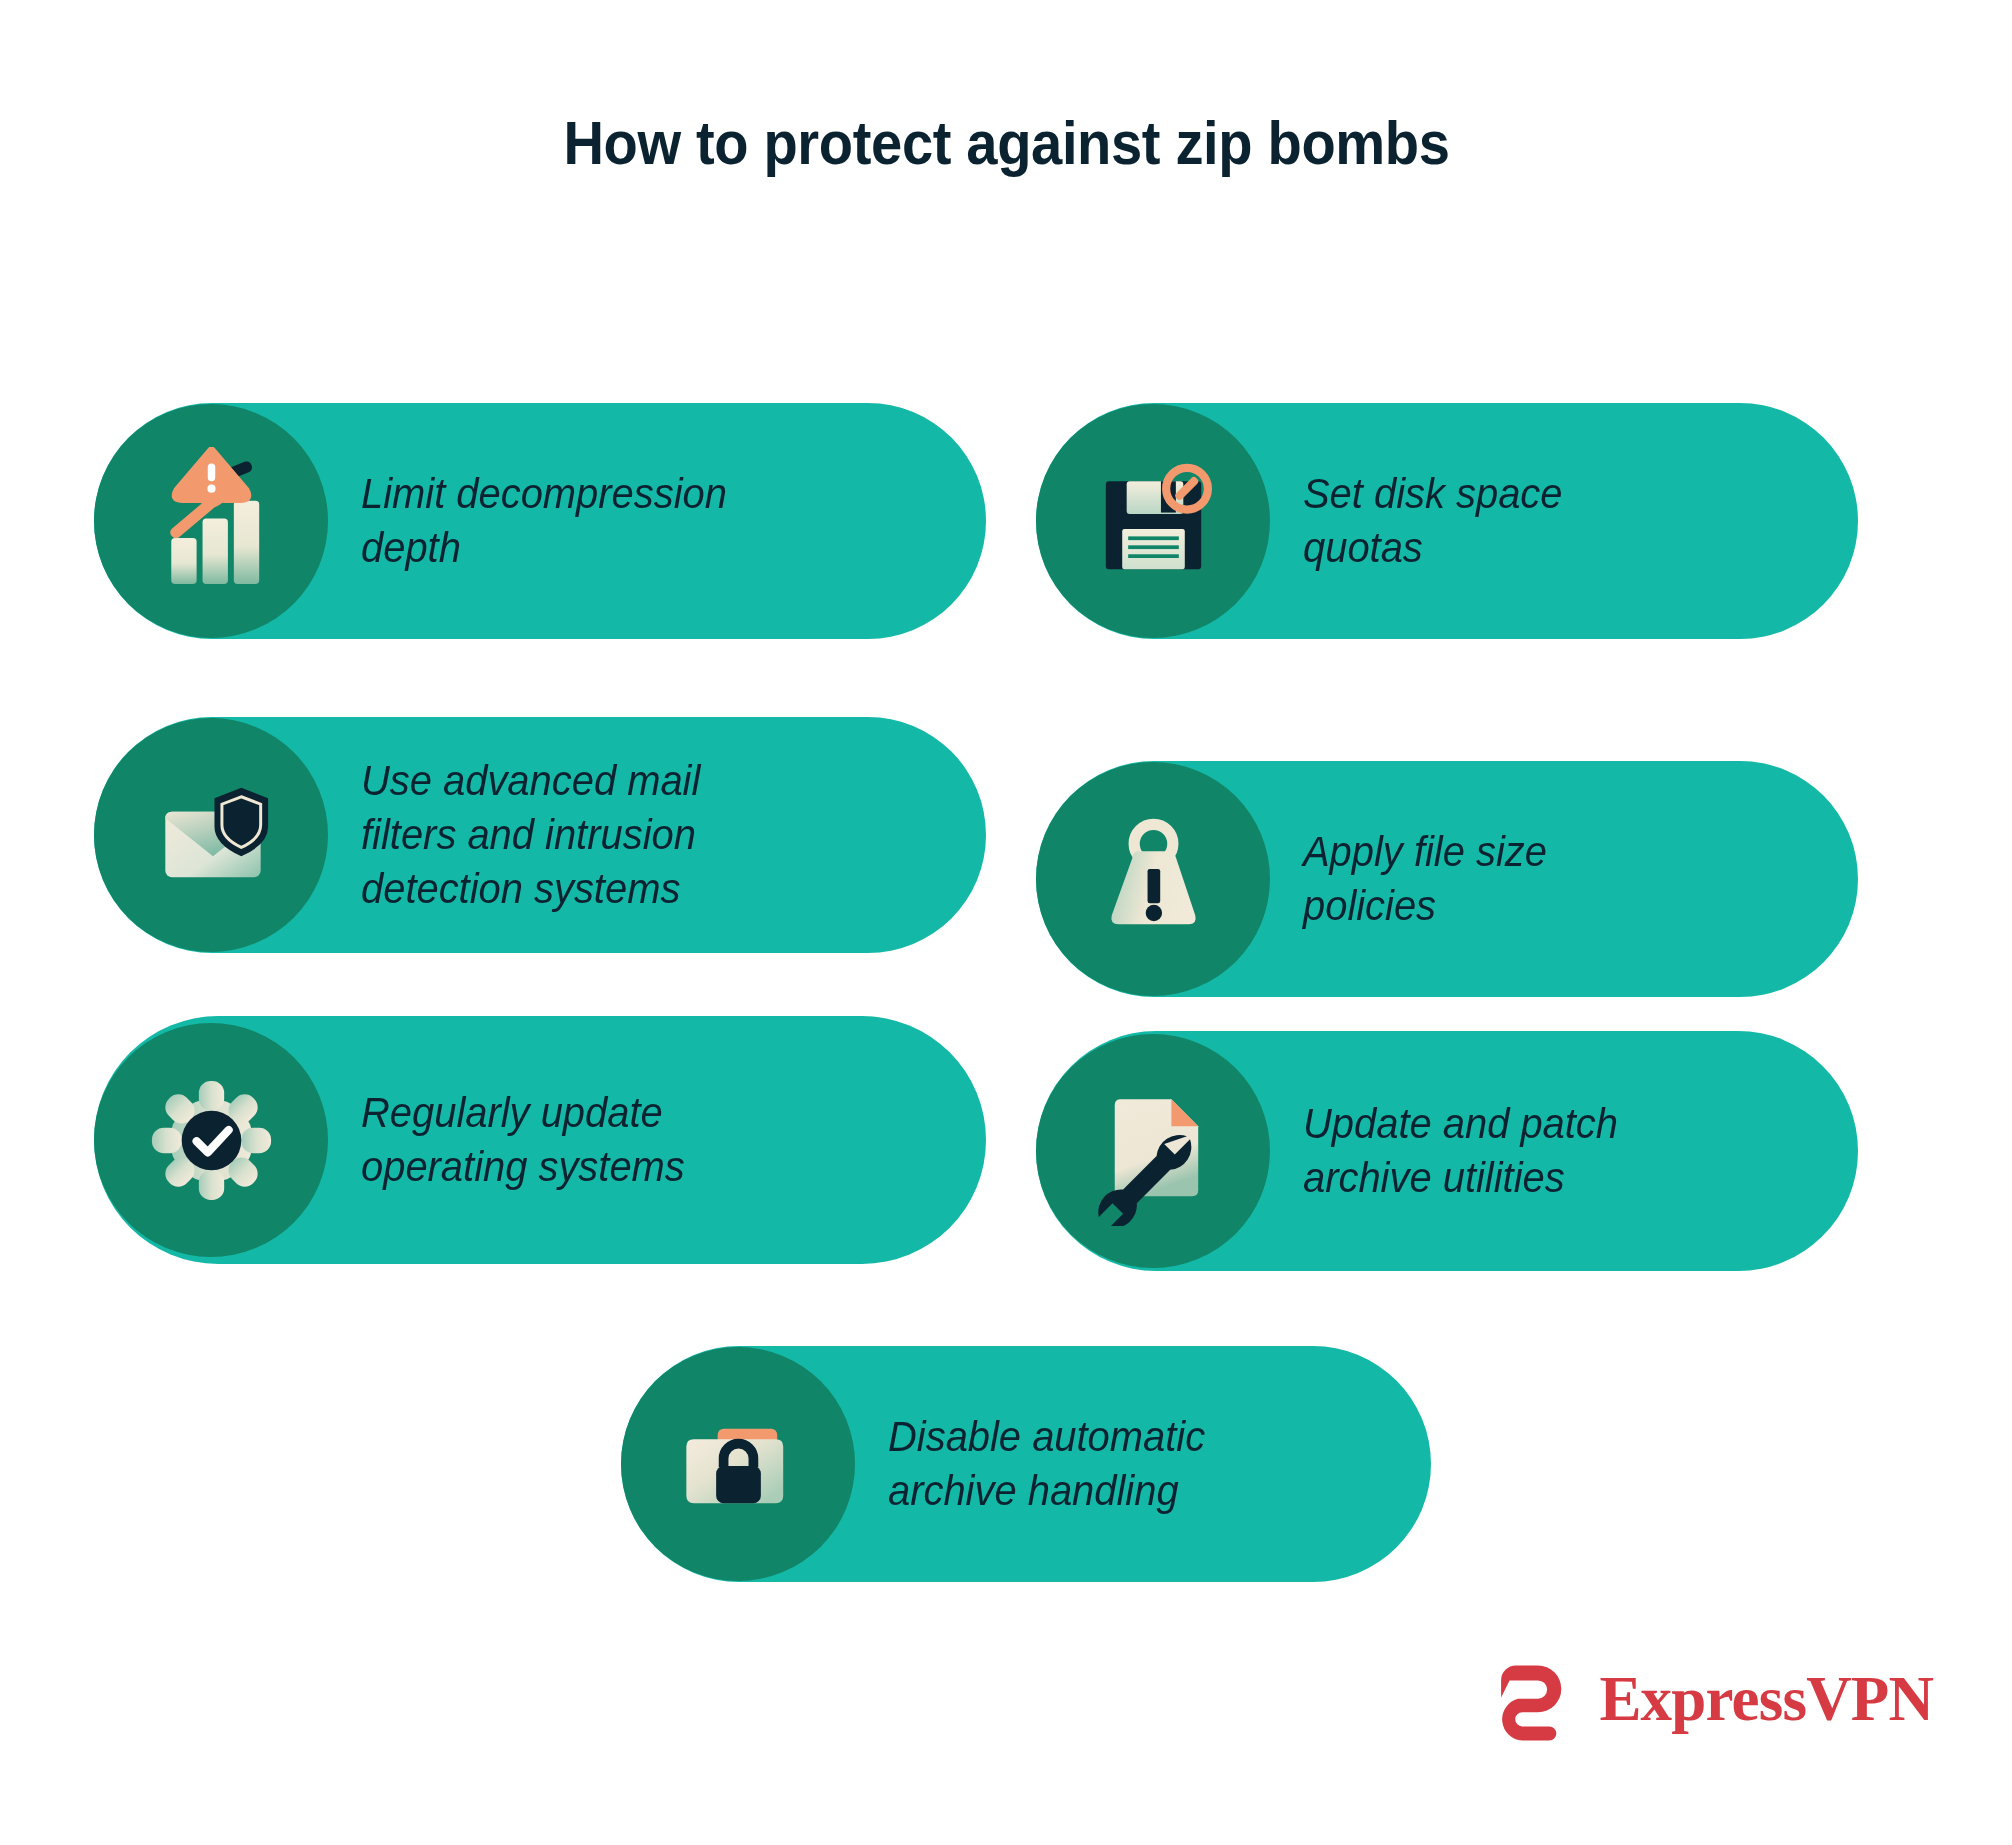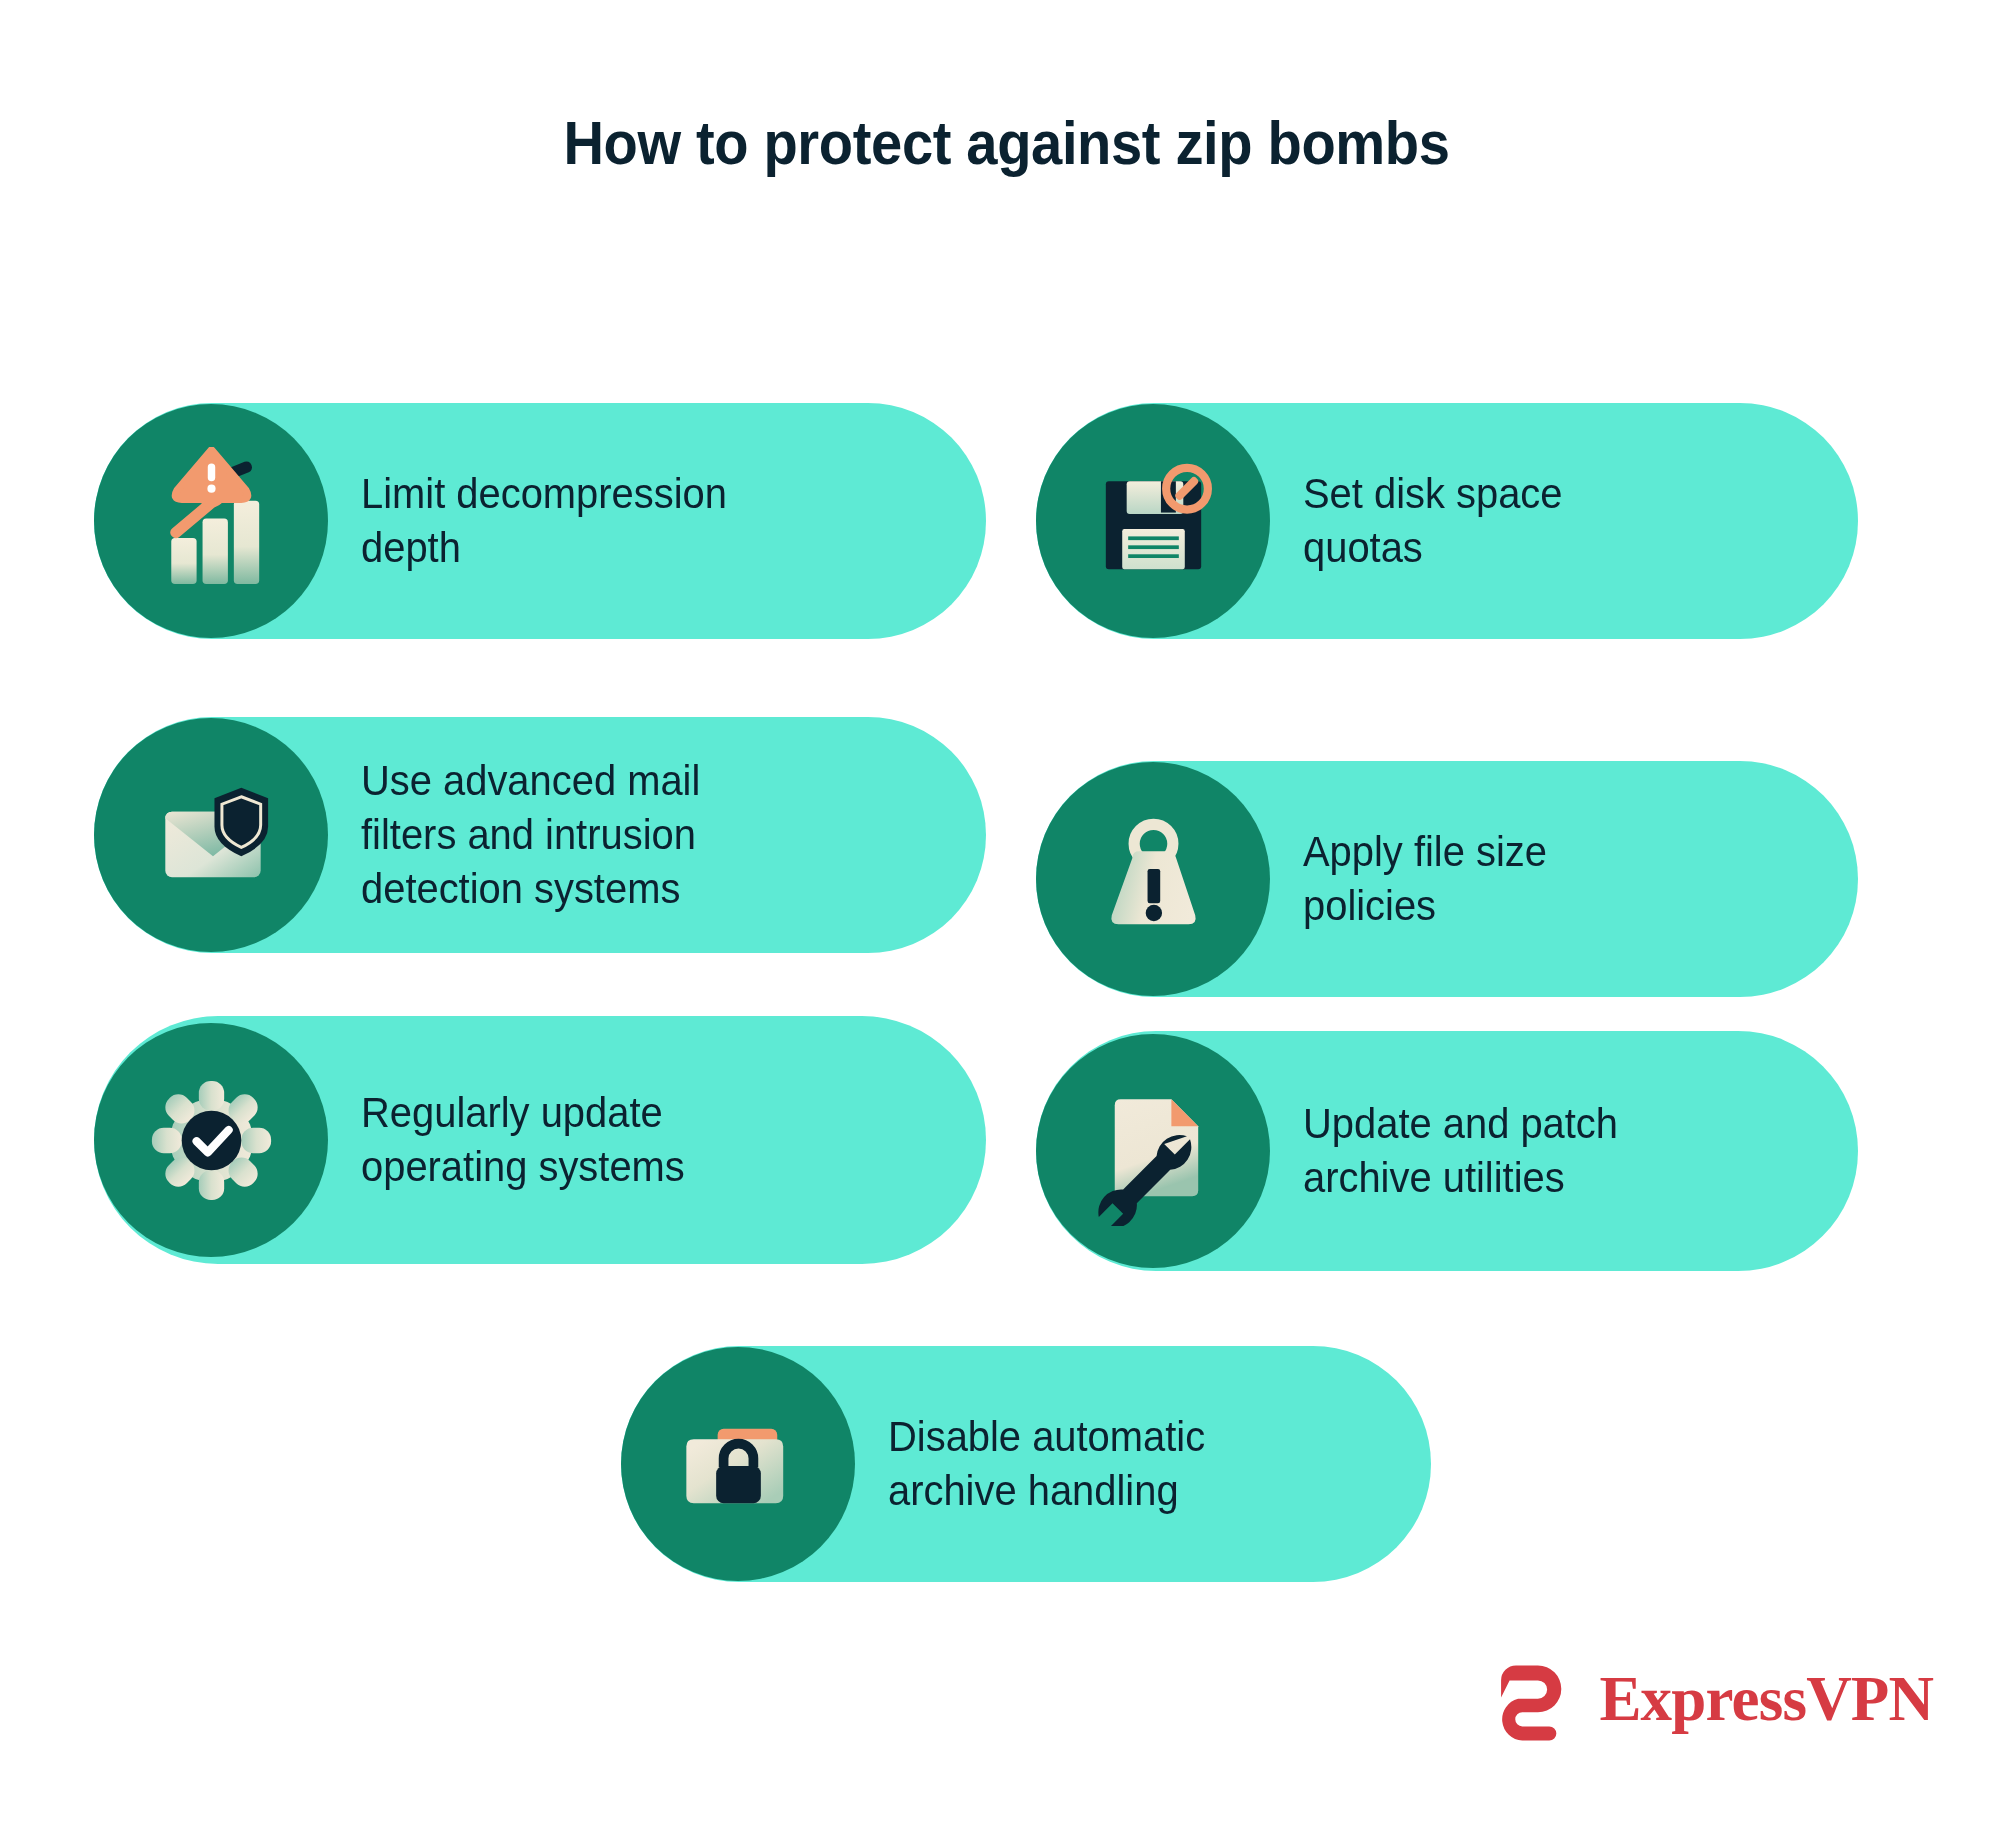--- a/index.html
+++ b/index.html
@@ -50,9 +50,10 @@
     position: absolute;
     display: flex;
     align-items: center;
-    background: #5eead4;
+    background: #14b8a6;
     border-radius: 785px;
     box-sizing: border-box;
+    font-style: italic;
   }
 
   .icon-wrap {

